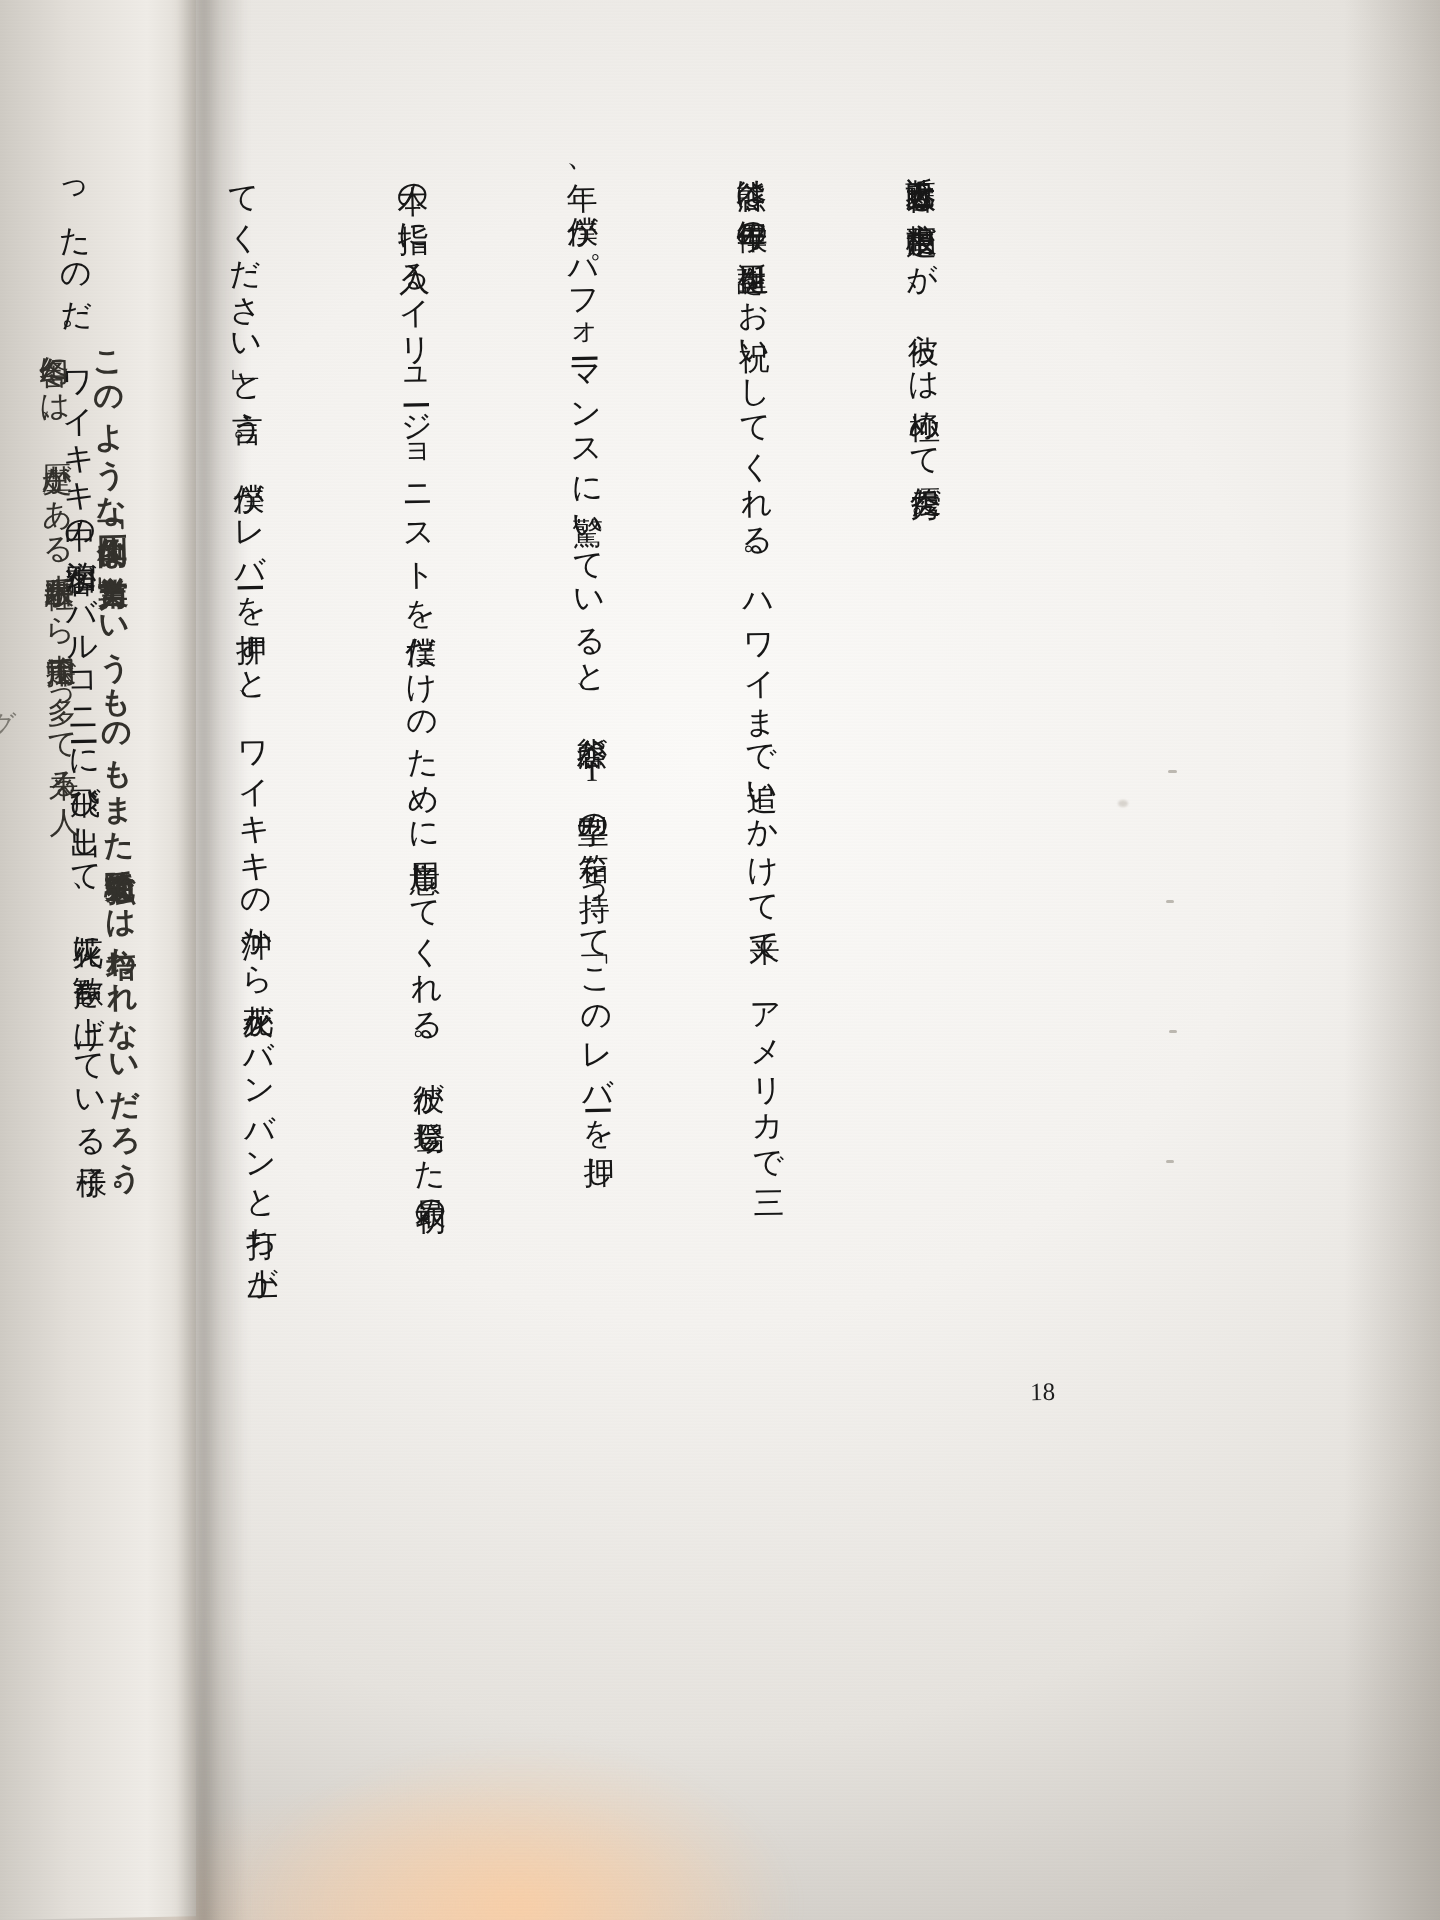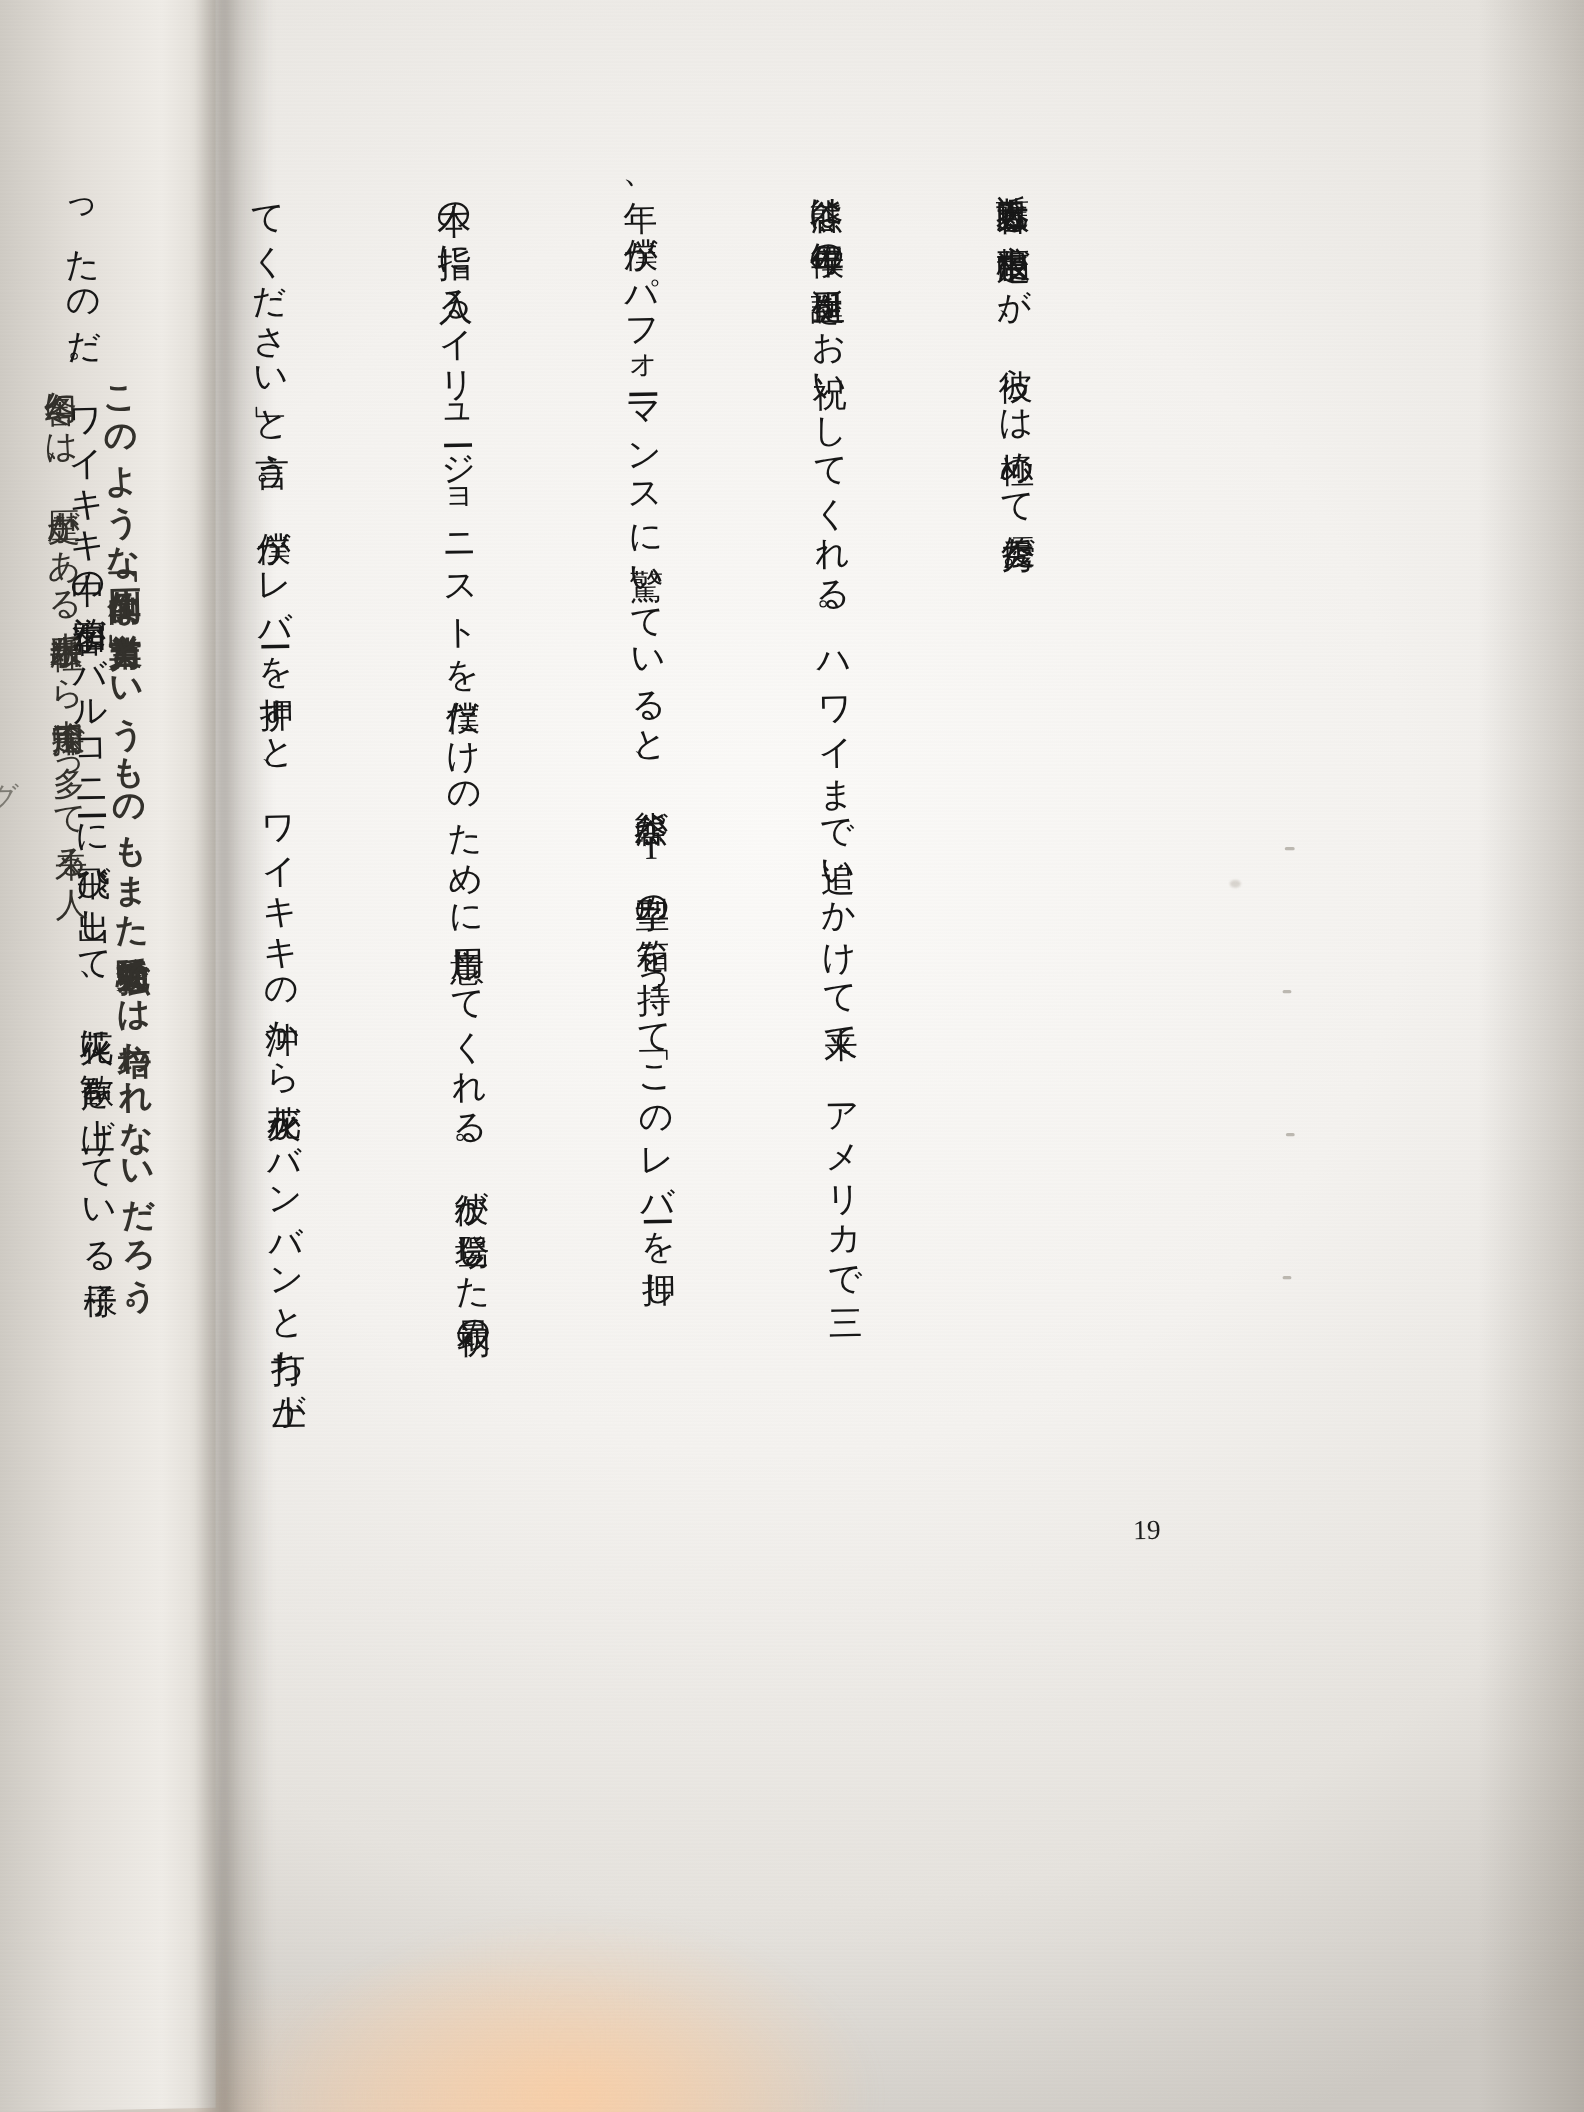--- a/index.html
+++ b/index.html
@@ -183,7 +183,7 @@
     
   </div>
 
-  <div id="page-number">19</div>
+  <div id="page-number">18</div>
 
   <div class="text-block" id="left-body">
     <span class="col bold">このような「圧倒的な営業力」というものもまた受験勉強では培われないだろう。</span>

